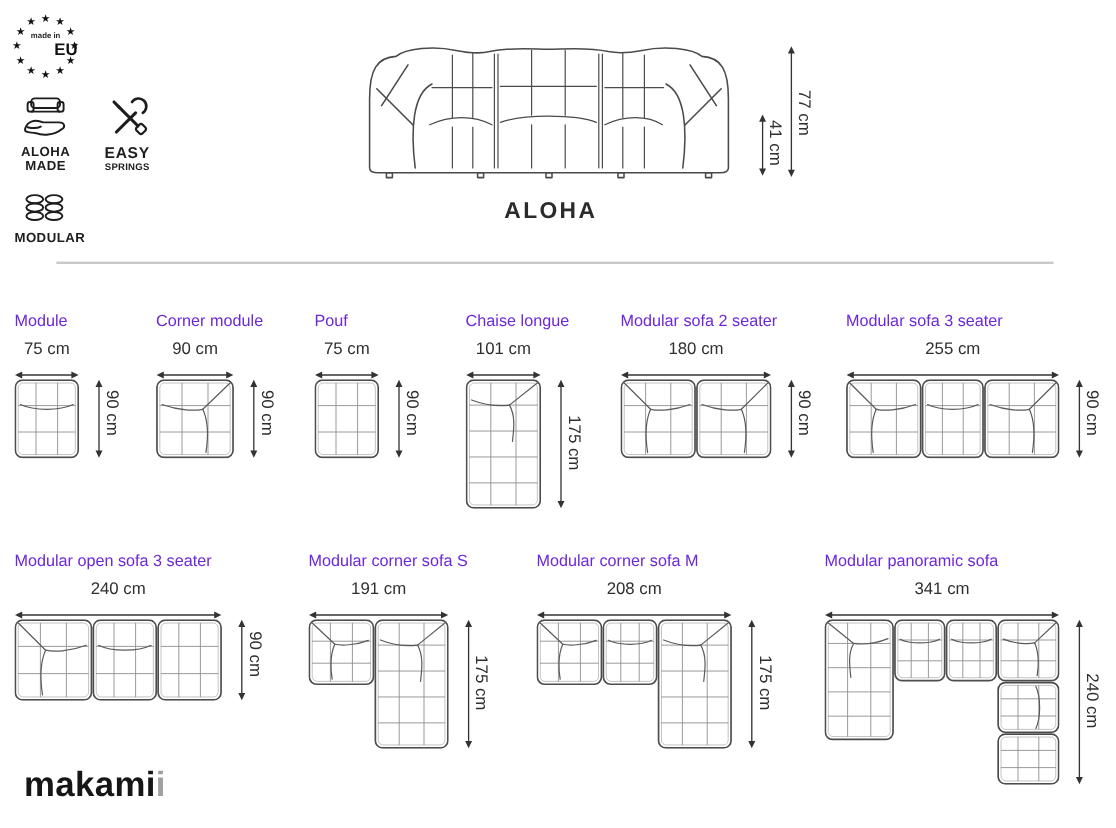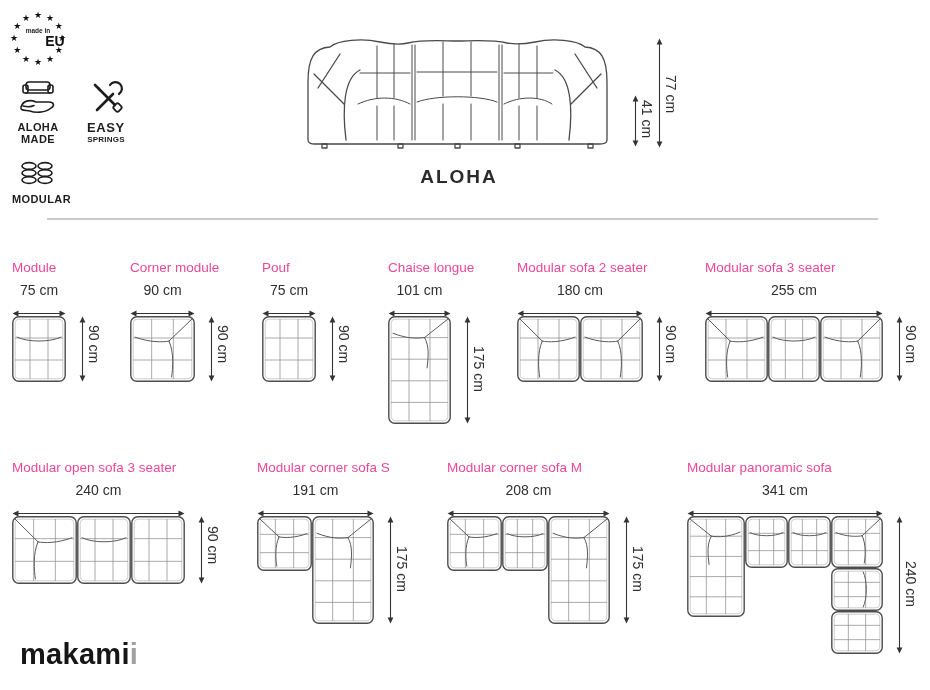--- a/index.html
+++ b/index.html
@@ -27,7 +27,7 @@
   .divider{position:absolute;left:47px;top:218px;width:831px;height:2px;background:#c9c9c9;}
   
   .diag{position:absolute;}
-  .d-title{position:absolute;left:0;top:0;font-size:13.5px;color:#ec4899;white-space:nowrap;}
+  .d-title{position:absolute;left:0;top:0;font-size:13.5px;color:#6d28d9;white-space:nowrap;}
   .d-wdim{position:absolute;top:22px;text-align:center;font-size:14px;color:#2f2f2f;}
   .d-draw{position:absolute;}
   .dim-arrow{position:absolute;}

